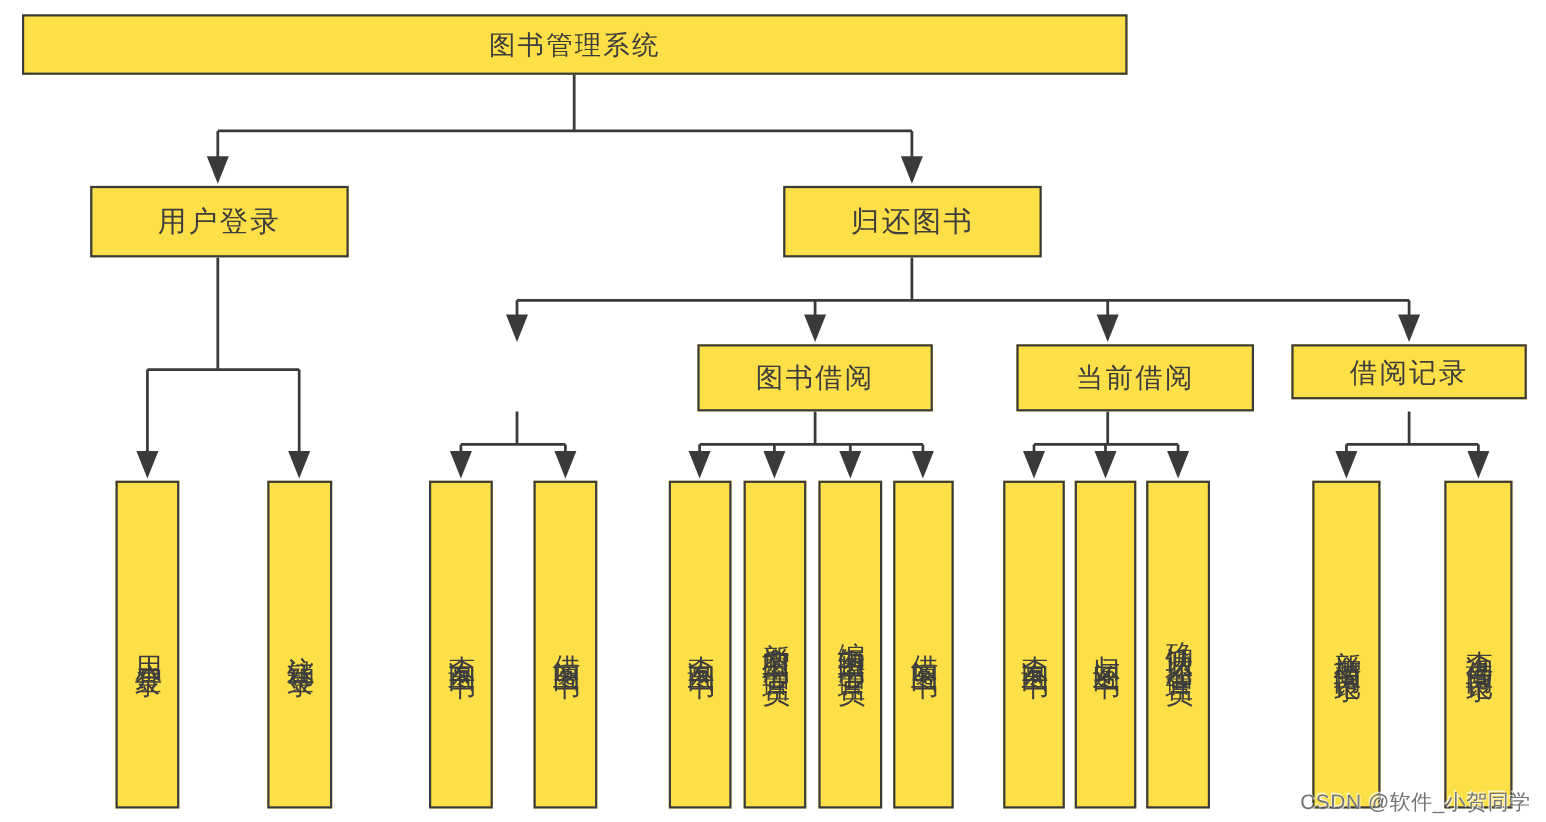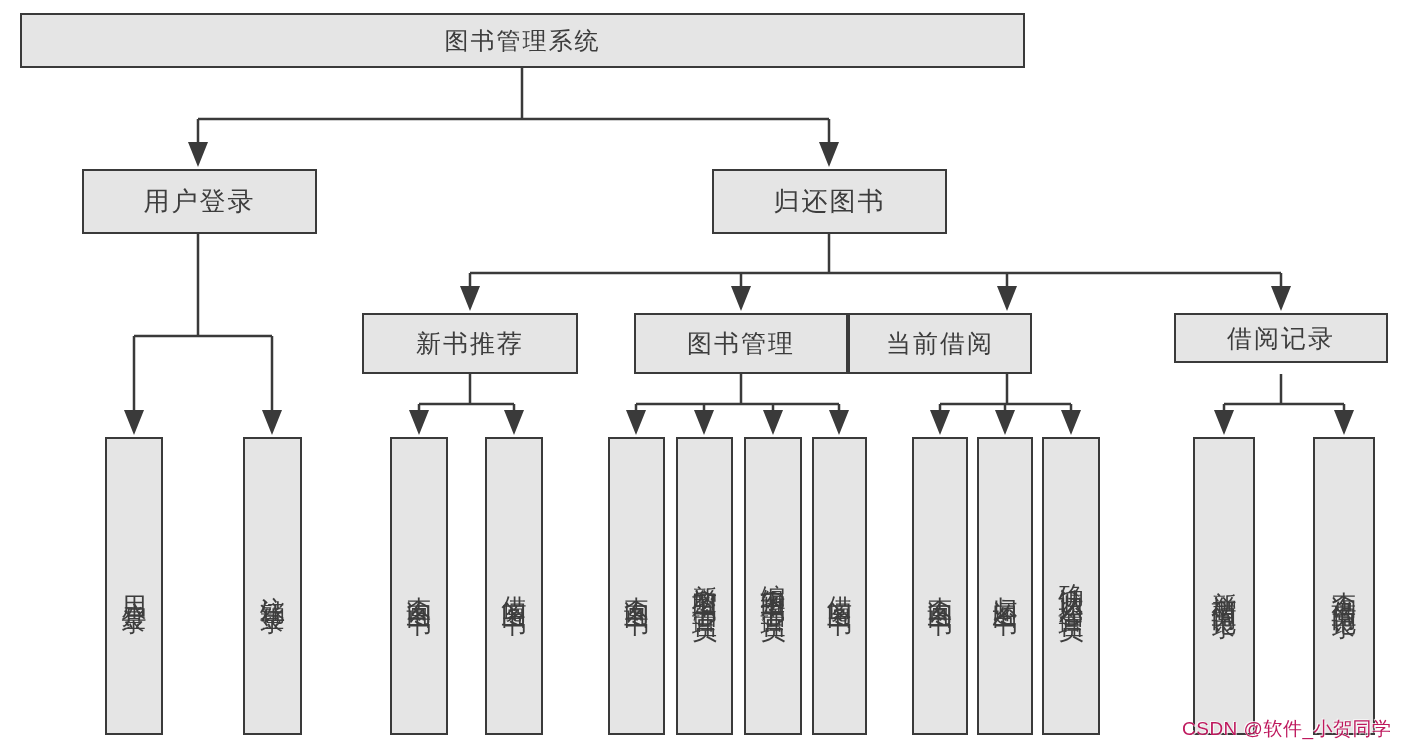--- a/index.html
+++ b/index.html
@@ -20,7 +20,7 @@
     position: absolute;
     box-sizing: border-box;
     border: 2.5px solid #3a3a3a;
-    background: #e5e5e5;
+    background: #fde047;
     color: #3d3d3d;
     display: flex;
     align-items: center;

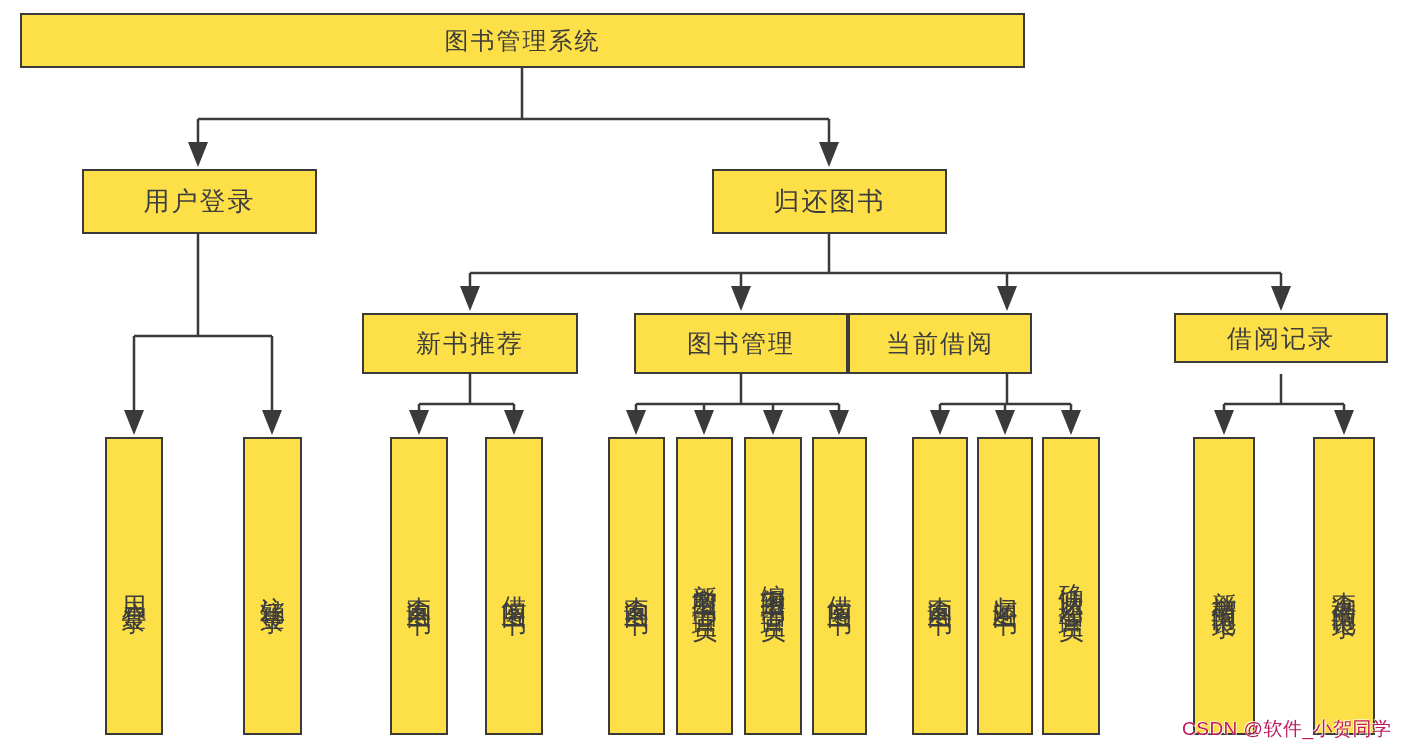--- a/index.html
+++ b/index.html
@@ -120,7 +120,6 @@
   <div class="box hbox" style="left:82px;top:169px;width:235px;height:65px;font-size:26px">用户登录</div>
   <div class="box hbox" style="left:712px;top:169px;width:235px;height:65px;font-size:26px">归还图书</div>
 
-  <div class="box hbox" style="left:362px;top:313px;width:216px;height:61px">新书推荐</div>
   <div class="box hbox" style="left:634px;top:313px;width:214px;height:61px">图书管理</div>
   <div class="box hbox" style="left:848px;top:313px;width:184px;height:61px">当前借阅</div>
   <div class="box hbox" style="left:1174px;top:313px;width:214px;height:50px">借阅记录</div>

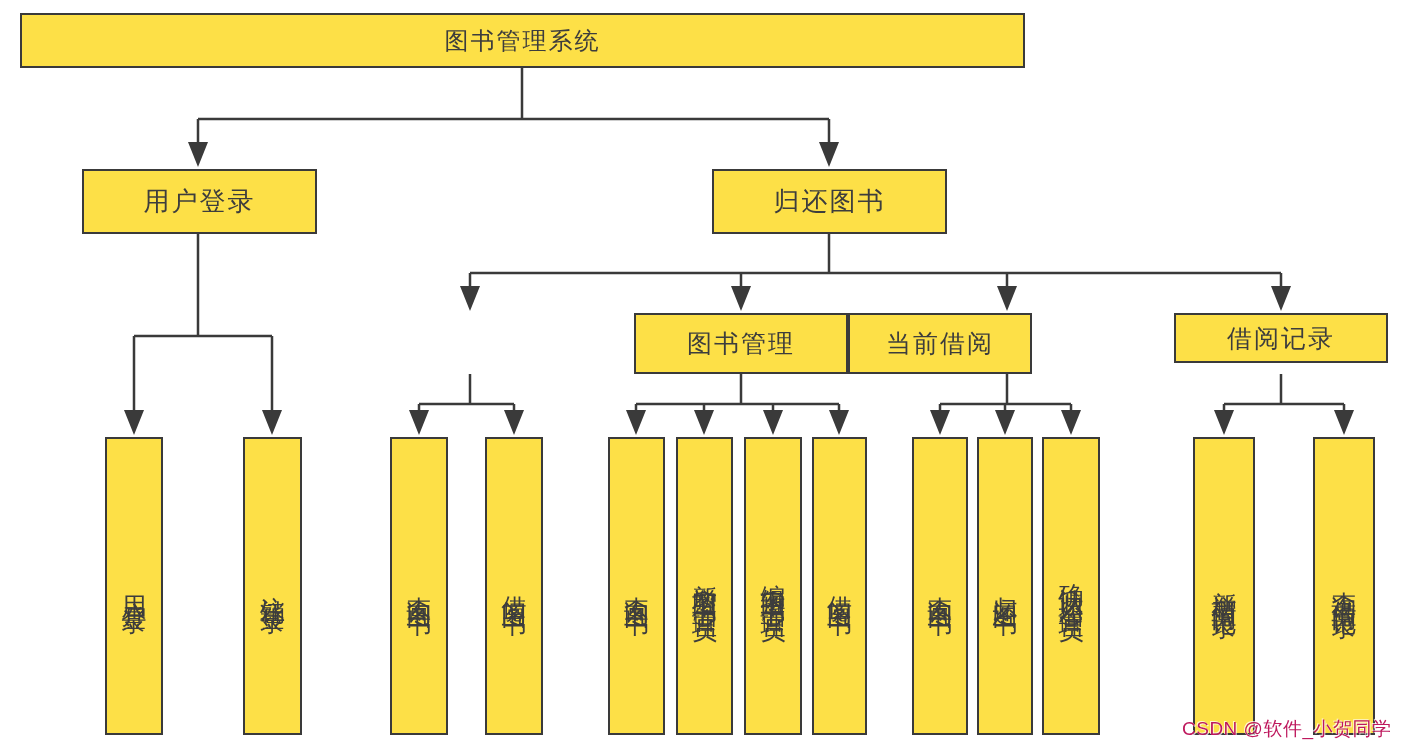--- a/index.html
+++ b/index.html
@@ -120,7 +120,7 @@
   <div class="box hbox" style="left:82px;top:169px;width:235px;height:65px;font-size:26px">用户登录</div>
   <div class="box hbox" style="left:712px;top:169px;width:235px;height:65px;font-size:26px">归还图书</div>
 
-  <div class="box hbox" style="left:634px;top:313px;width:214px;height:61px">图书管理</div>
+  <div class="box hbox" style="left:634px;top:313px;width:214px;height:61px">图书借阅</div>
   <div class="box hbox" style="left:848px;top:313px;width:184px;height:61px">当前借阅</div>
   <div class="box hbox" style="left:1174px;top:313px;width:214px;height:50px">借阅记录</div>
 

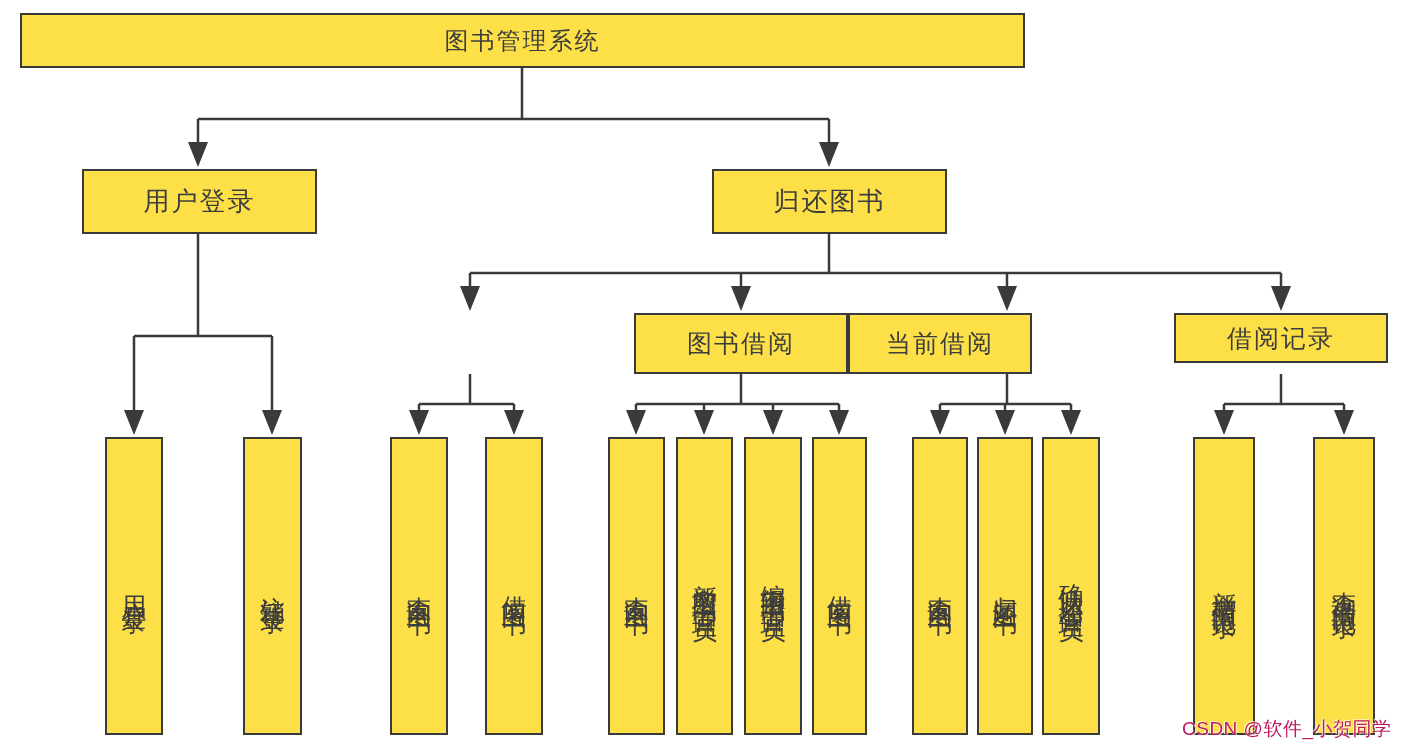--- a/index.html
+++ b/index.html
@@ -121,7 +121,7 @@
   <div class="box hbox" style="left:712px;top:169px;width:235px;height:65px;font-size:26px">归还图书</div>
 
   <div class="box hbox" style="left:634px;top:313px;width:214px;height:61px">图书借阅</div>
-  <div class="box hbox" style="left:848px;top:313px;width:184px;height:61px">当前借阅</div>
+  <div class="box hbox" style="left:924px;top:313px;width:216px;height:61px">当前借阅</div>
   <div class="box hbox" style="left:1174px;top:313px;width:214px;height:50px">借阅记录</div>
 
   <div class="box vbox" style="left:105px;width:58px">用户登录</div>

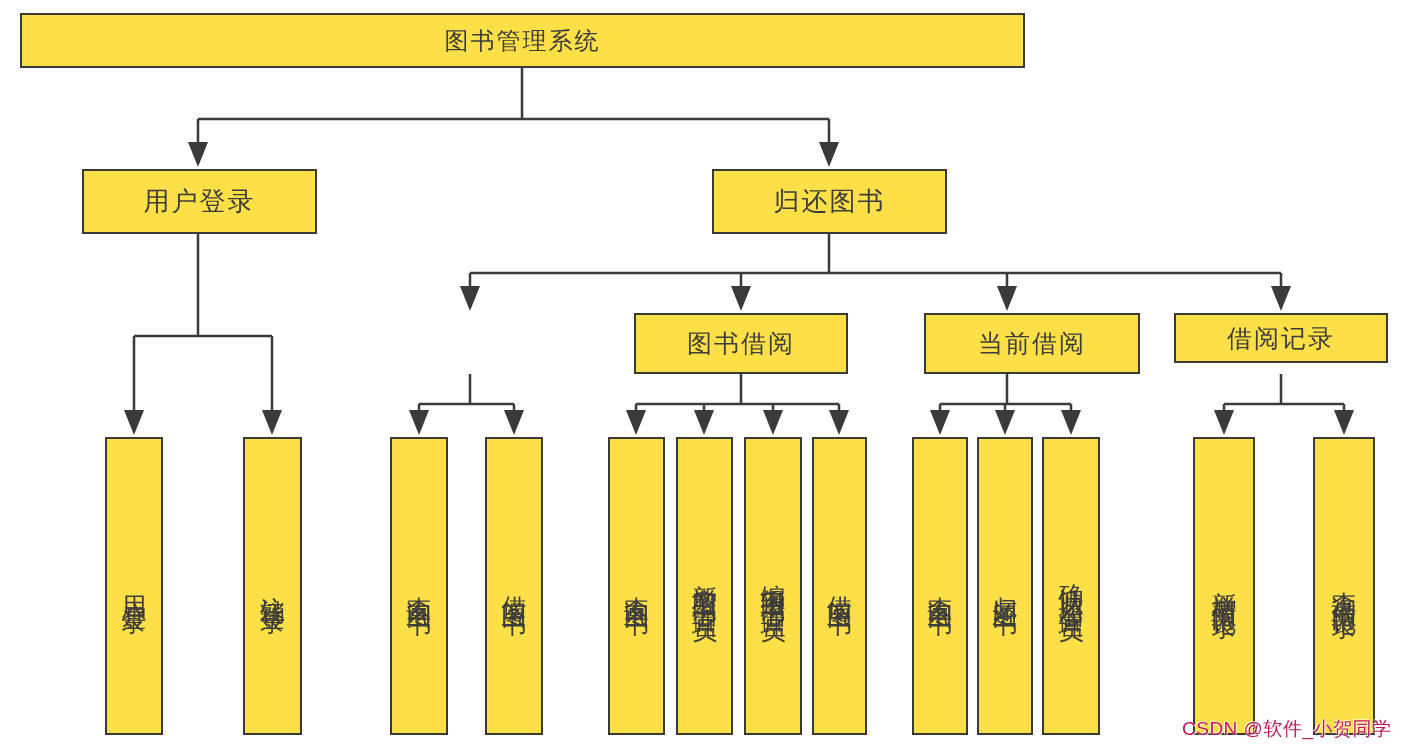--- a/index.html
+++ b/index.html
@@ -46,7 +46,7 @@
     left: 1182px;
     top: 716px;
     font-size: 19px;
-    color: #be185d;
+    color: #737373;
     letter-spacing: 0.5px;
     white-space: nowrap;
     z-index: 5;

